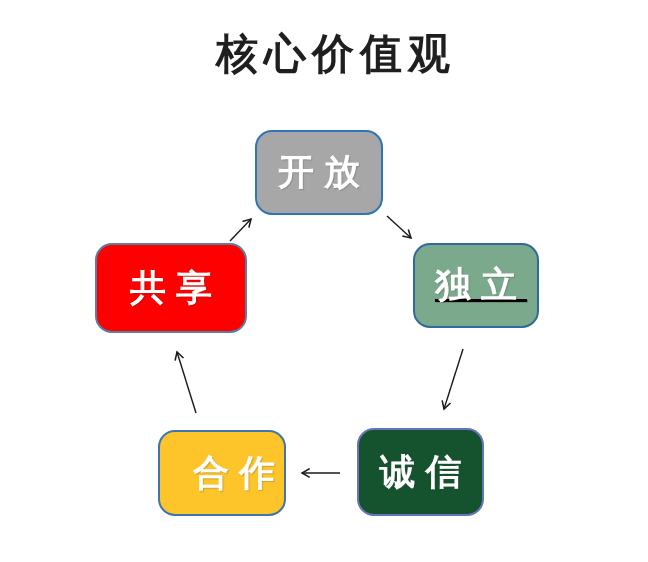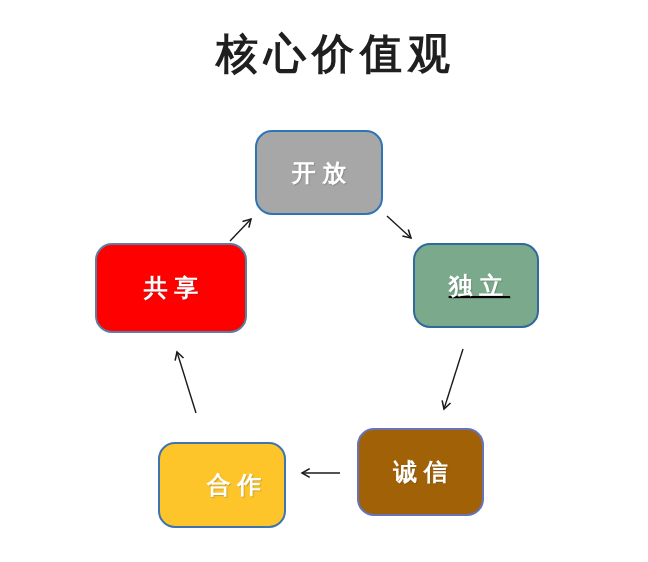--- a/index.html
+++ b/index.html
@@ -38,7 +38,7 @@
   }
   .node .label {
     color: #ffffff;
-    font-size: 24px;
+    font-size: 36px;
     font-weight: bold;
     letter-spacing: 0.28em;
     padding-left: 0.28em;

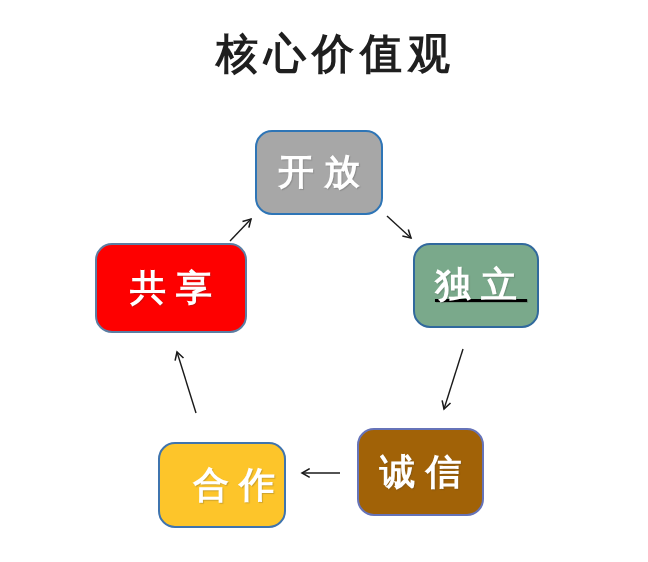--- a/index.html
+++ b/index.html
@@ -49,7 +49,7 @@
   .node-open        { left: 255px; top: 130px; width: 128px; height: 85px; }
   .node-independent { left: 413px; top: 243px; width: 126px; height: 85px; text-decoration: underline; }
   .node-integrity   { left: 357px; top: 428px; width: 127px; height: 88px; }
-  .node-cooperation { left: 158px; top: 442px; width: 128px; height: 86px; padding-left: 24px; }
+  .node-cooperation { left: 158px; top: 430px; width: 128px; height: 86px; padding-left: 24px; }
   .node-share       { left: 95px;  top: 243px; width: 152px; height: 90px; }
   .arrows {
     position: absolute;

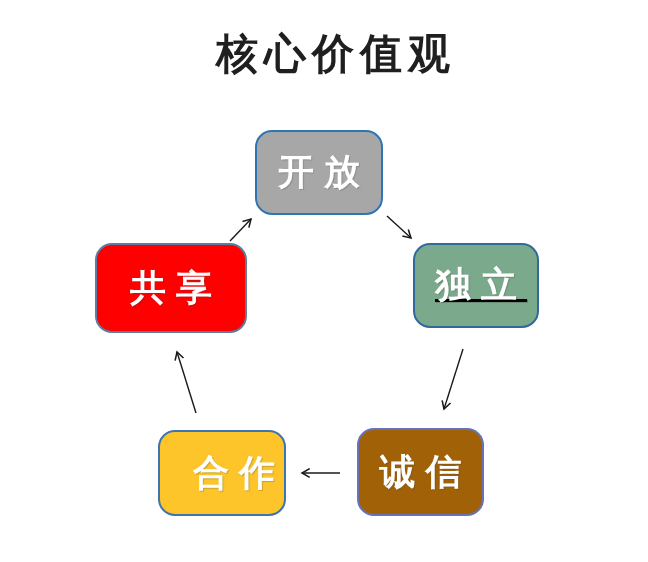--- a/index.html
+++ b/index.html
@@ -87,7 +87,7 @@
     <span class="label" style="color: rgb(255, 255, 255);">独立</span>
   </div>
 
-  <div class="node node-integrity" style="background-color: #a16207; border-color: rgb(102, 115, 184);">
+  <div class="node node-integrity" style="background-color: #14532d; border-color: rgb(102, 115, 184);">
     <span class="label" style="color: rgb(255, 255, 255);">诚信</span>
   </div>
 

